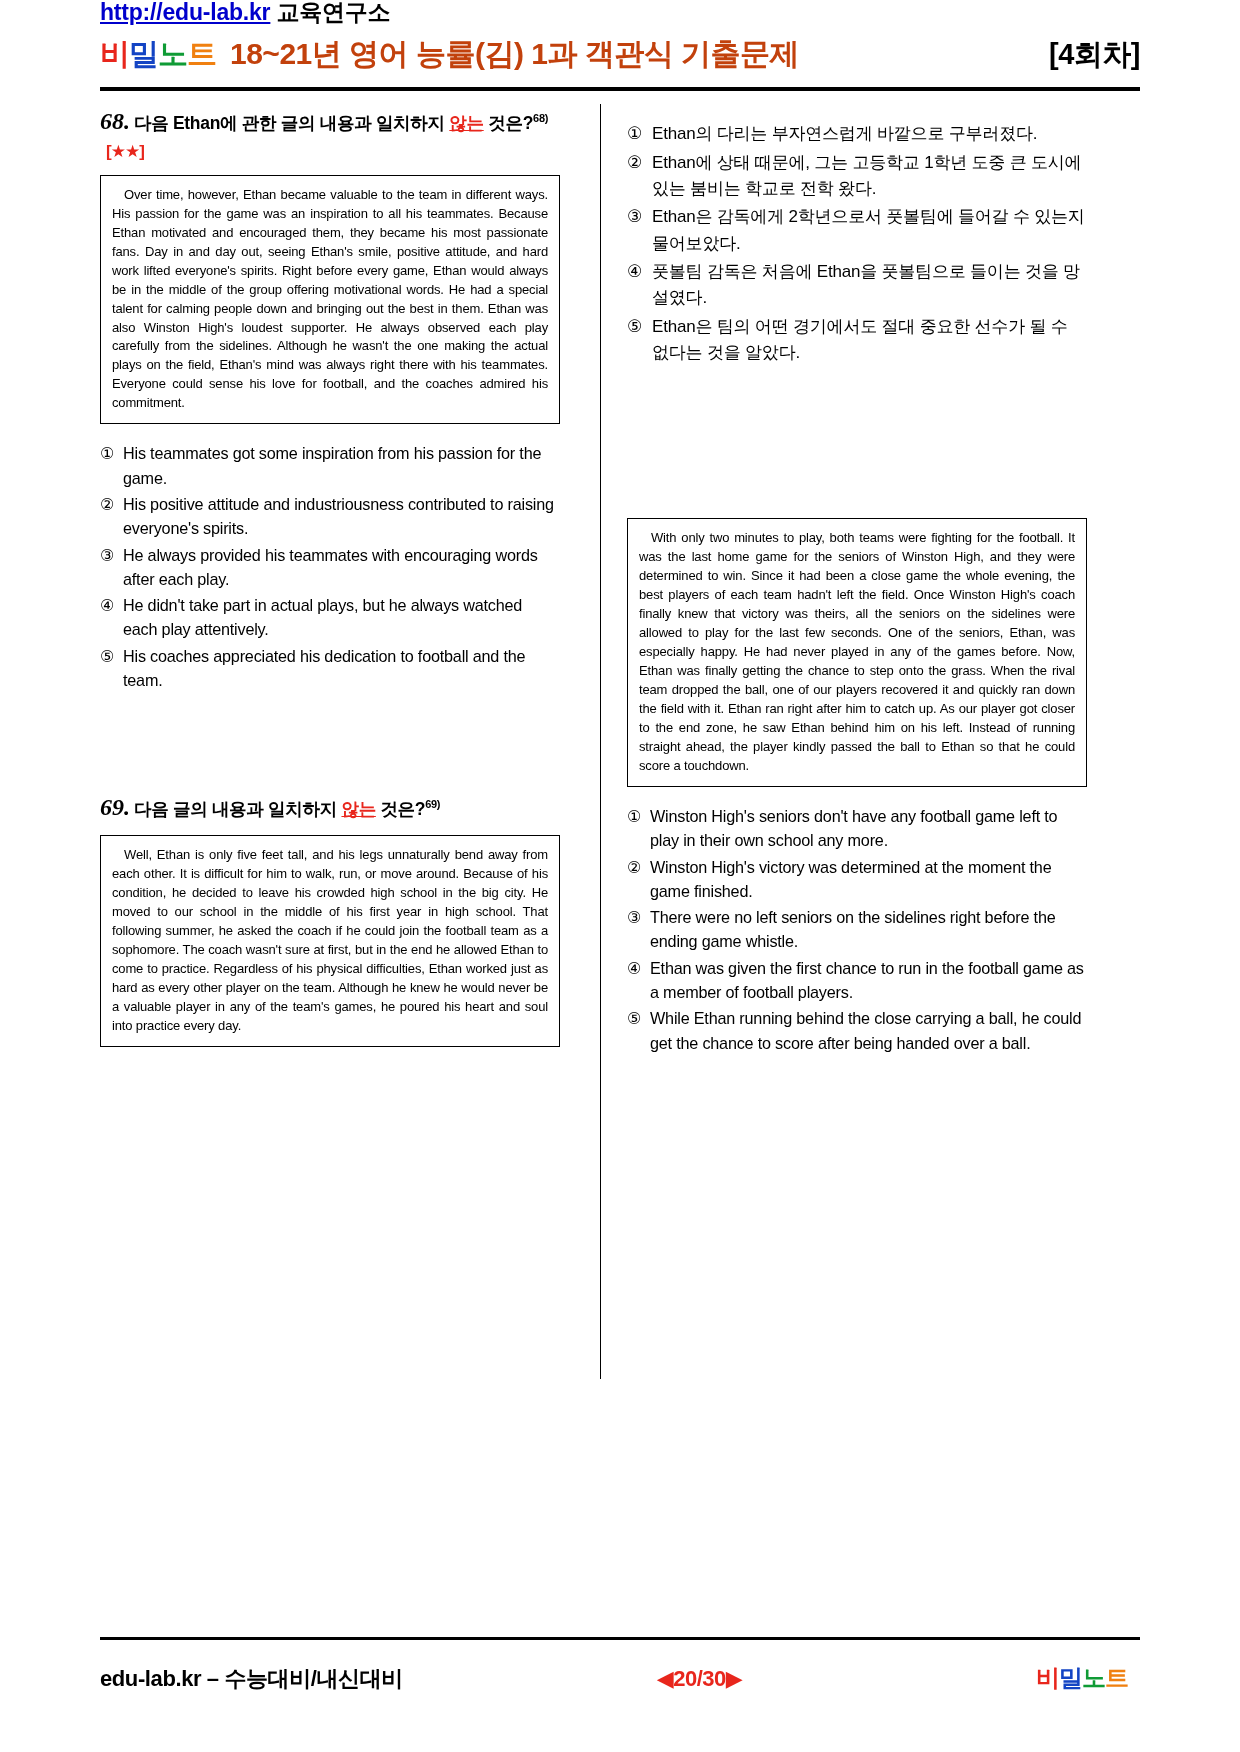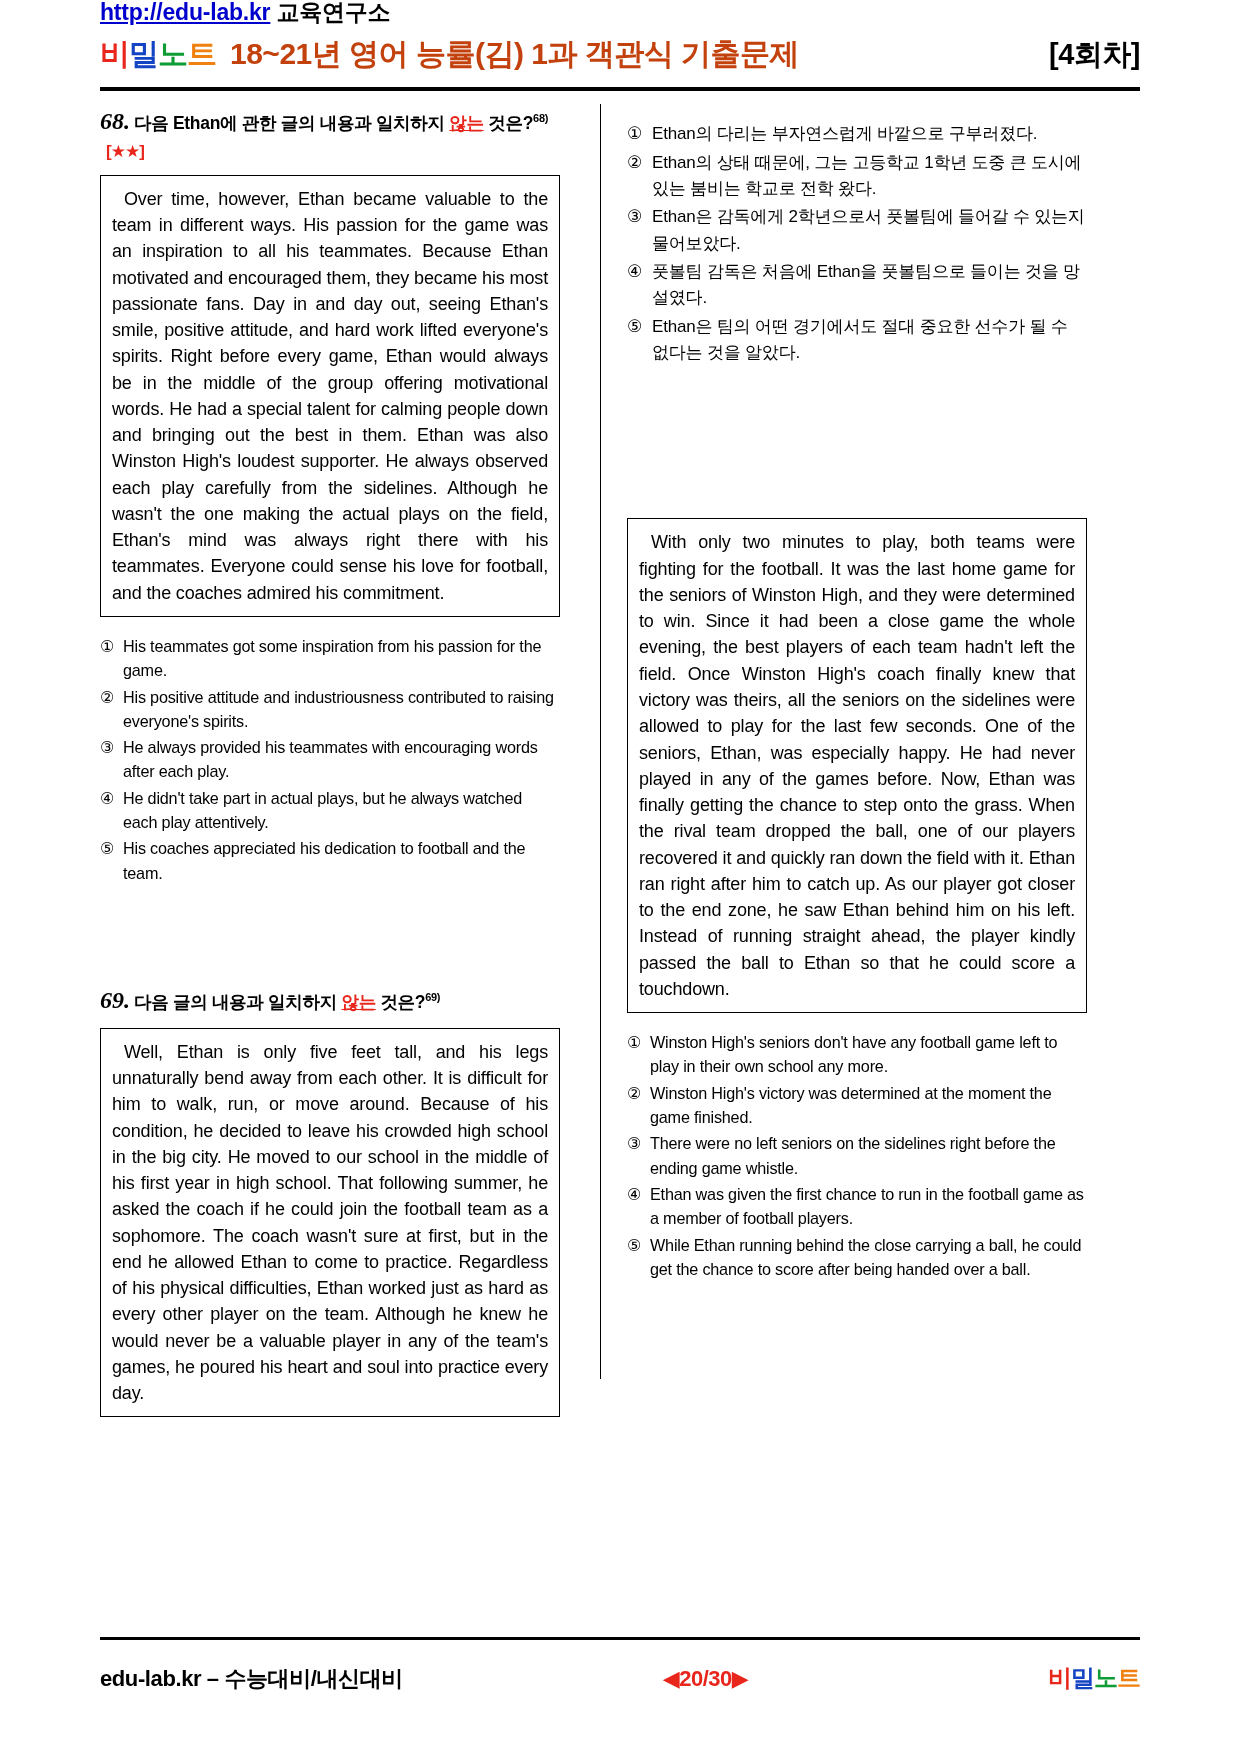--- a/index.html
+++ b/index.html
@@ -278,7 +278,7 @@
         </div>
         <div class="choice">
           <span class="choice-num">②</span>
-          <span class="choice-text">Ethan의 상태 때문에, 그는 고등학교 1학년 도중 큰 도시에 있는 붐비는 학교로 전학 왔다.</span>
+          <span class="choice-text">Ethan에 상태 때문에, 그는 고등학교 1학년 도중 큰 도시에 있는 붐비는 학교로 전학 왔다.</span>
         </div>
         <div class="choice">
           <span class="choice-num">③</span>

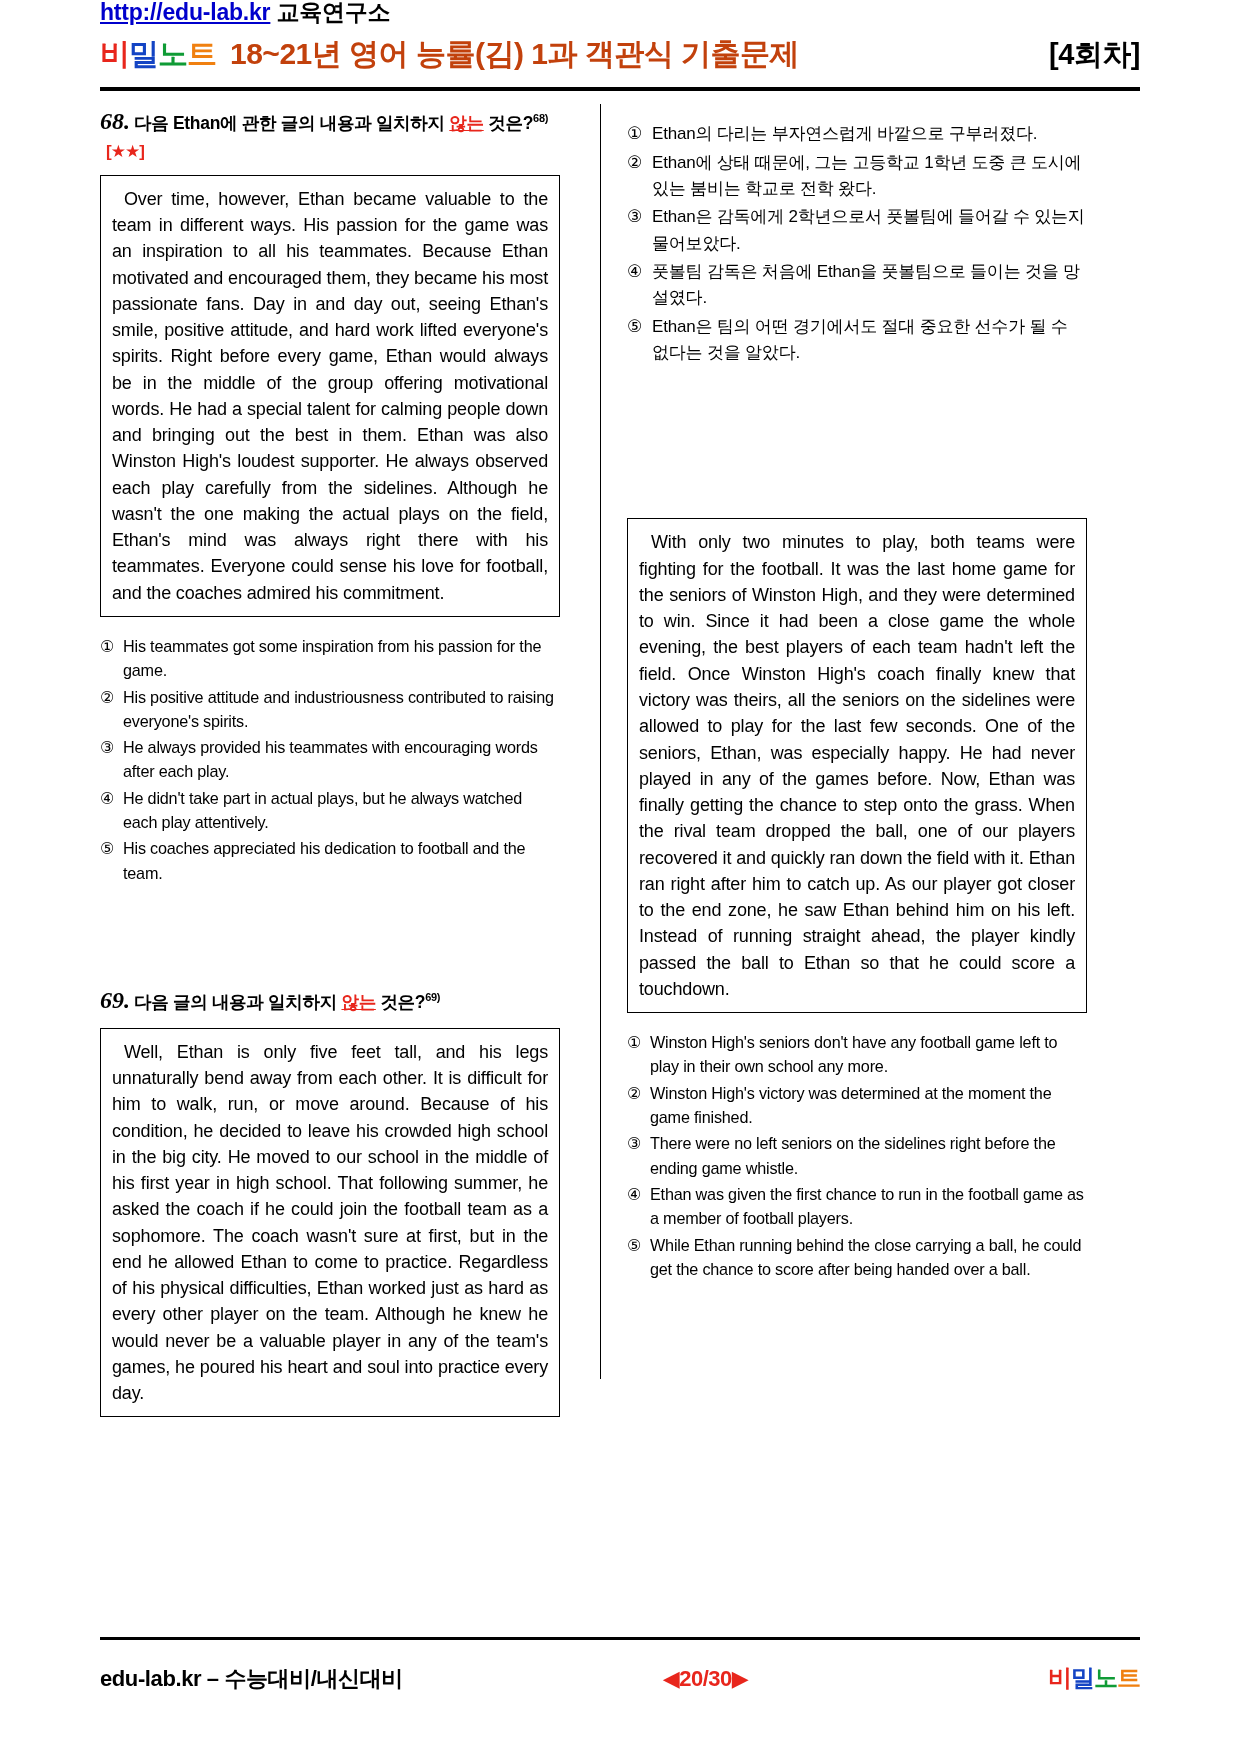--- a/index.html
+++ b/index.html
@@ -125,7 +125,7 @@
   .passage {
     border: 1.3px solid #000;
     padding: 10px 11px 10px 11px;
-    font-size: 18px;
+    font-size: 13px;
     line-height: 1.46;
     text-align: justify;
     text-justify: inter-word;

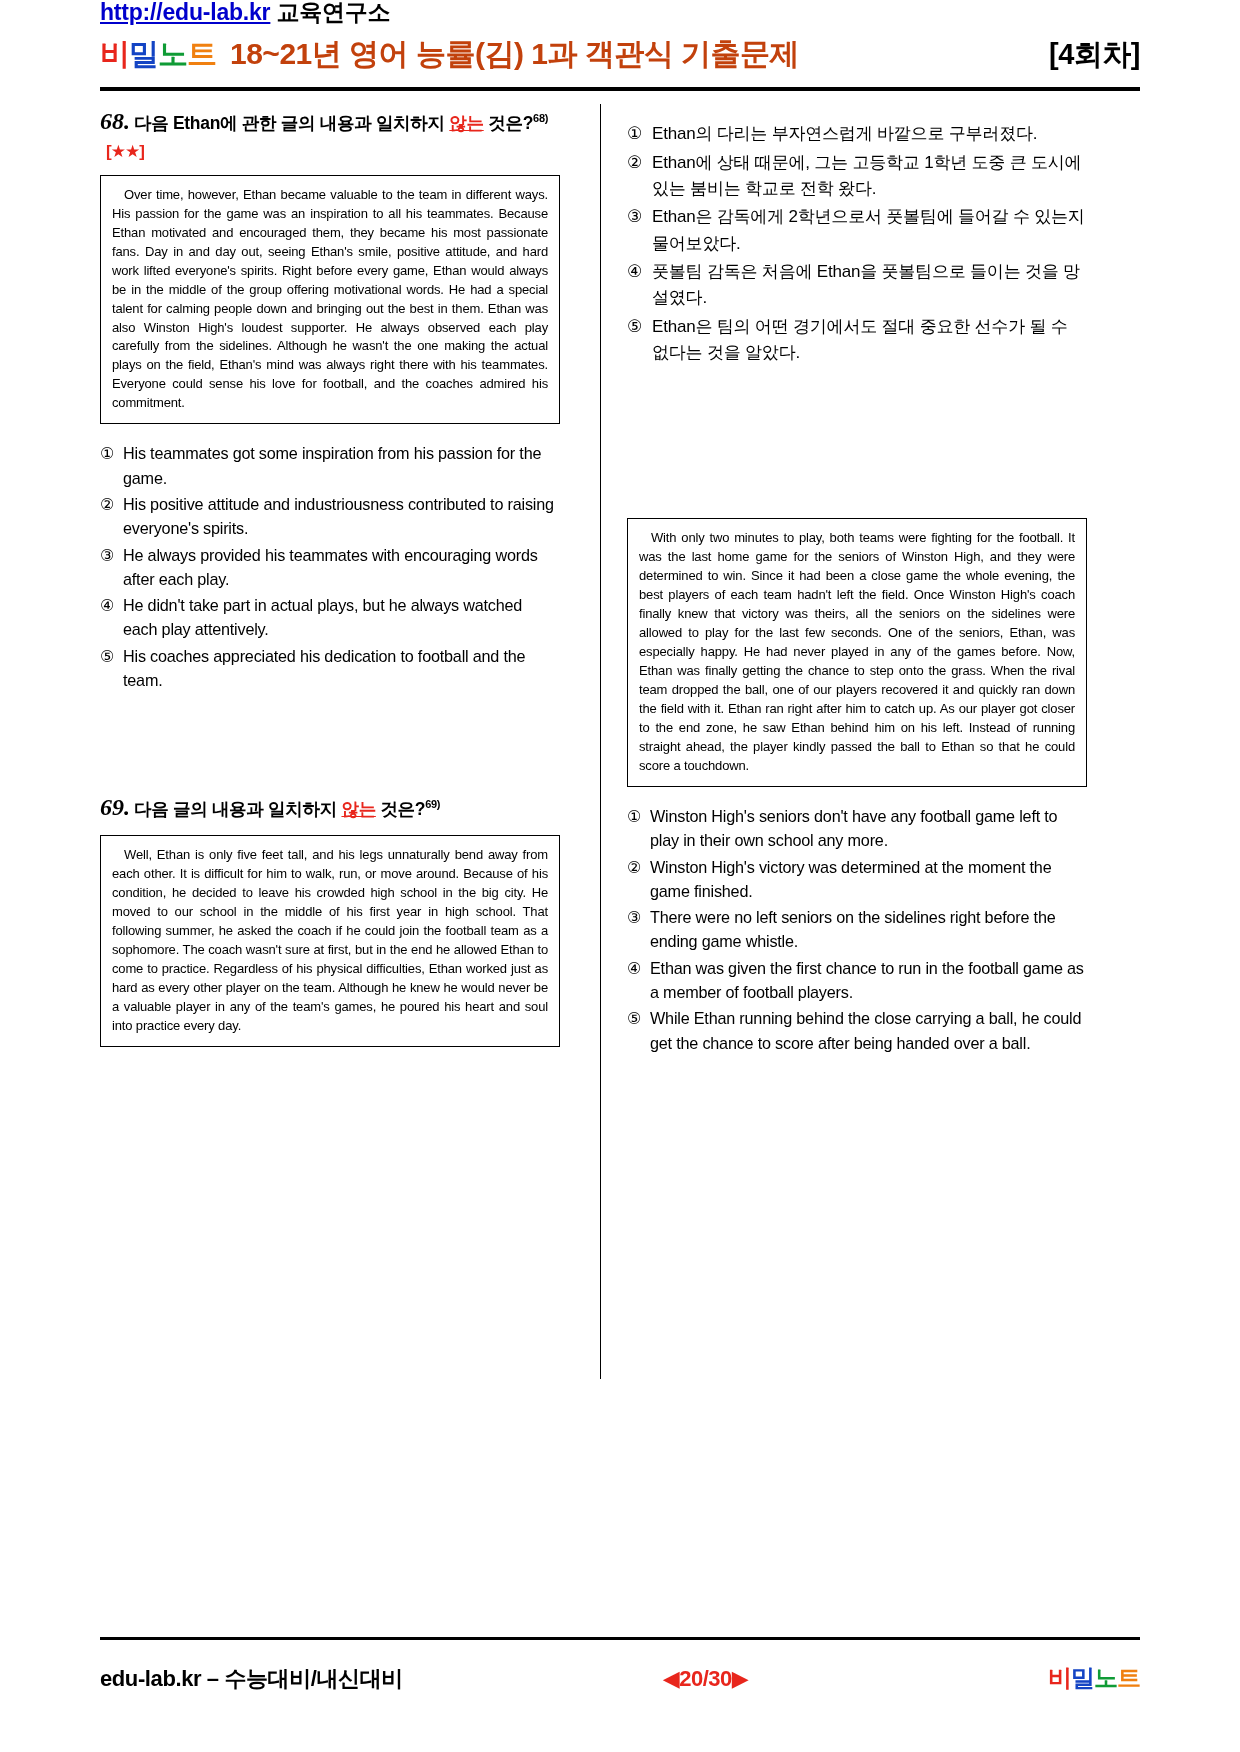--- a/index.html
+++ b/index.html
@@ -177,7 +177,7 @@
   .footer {
     position: absolute;
     left: 100px;
-    right: 100px;
+    right: 112px;
     bottom: 58px;
     display: flex;
     align-items: baseline;

